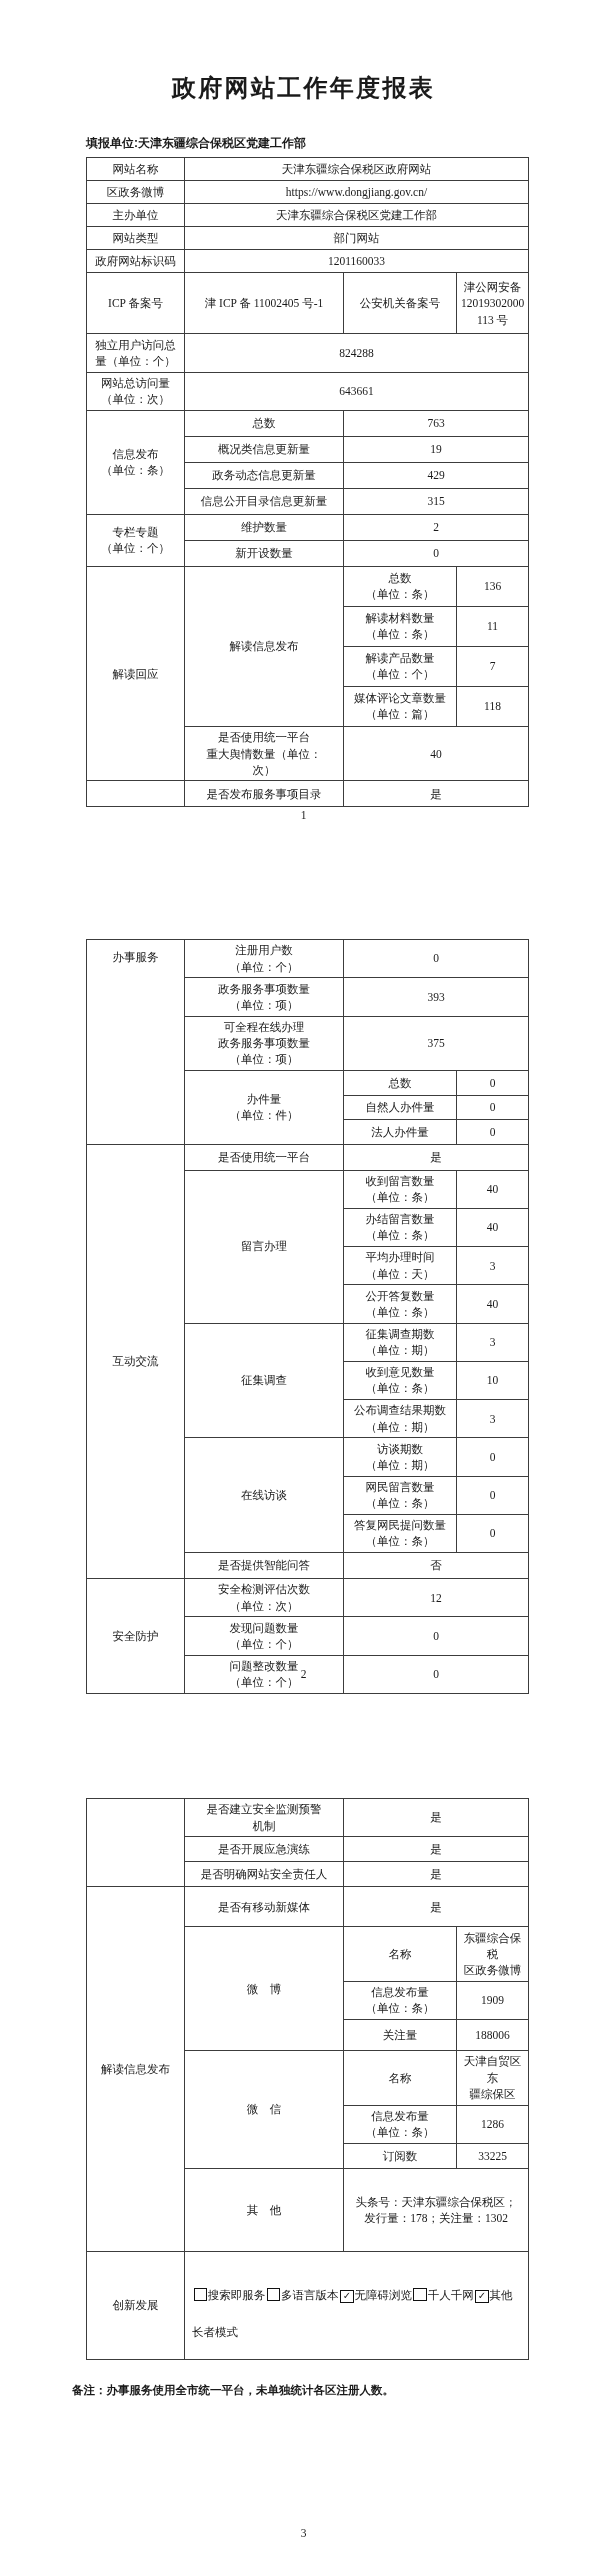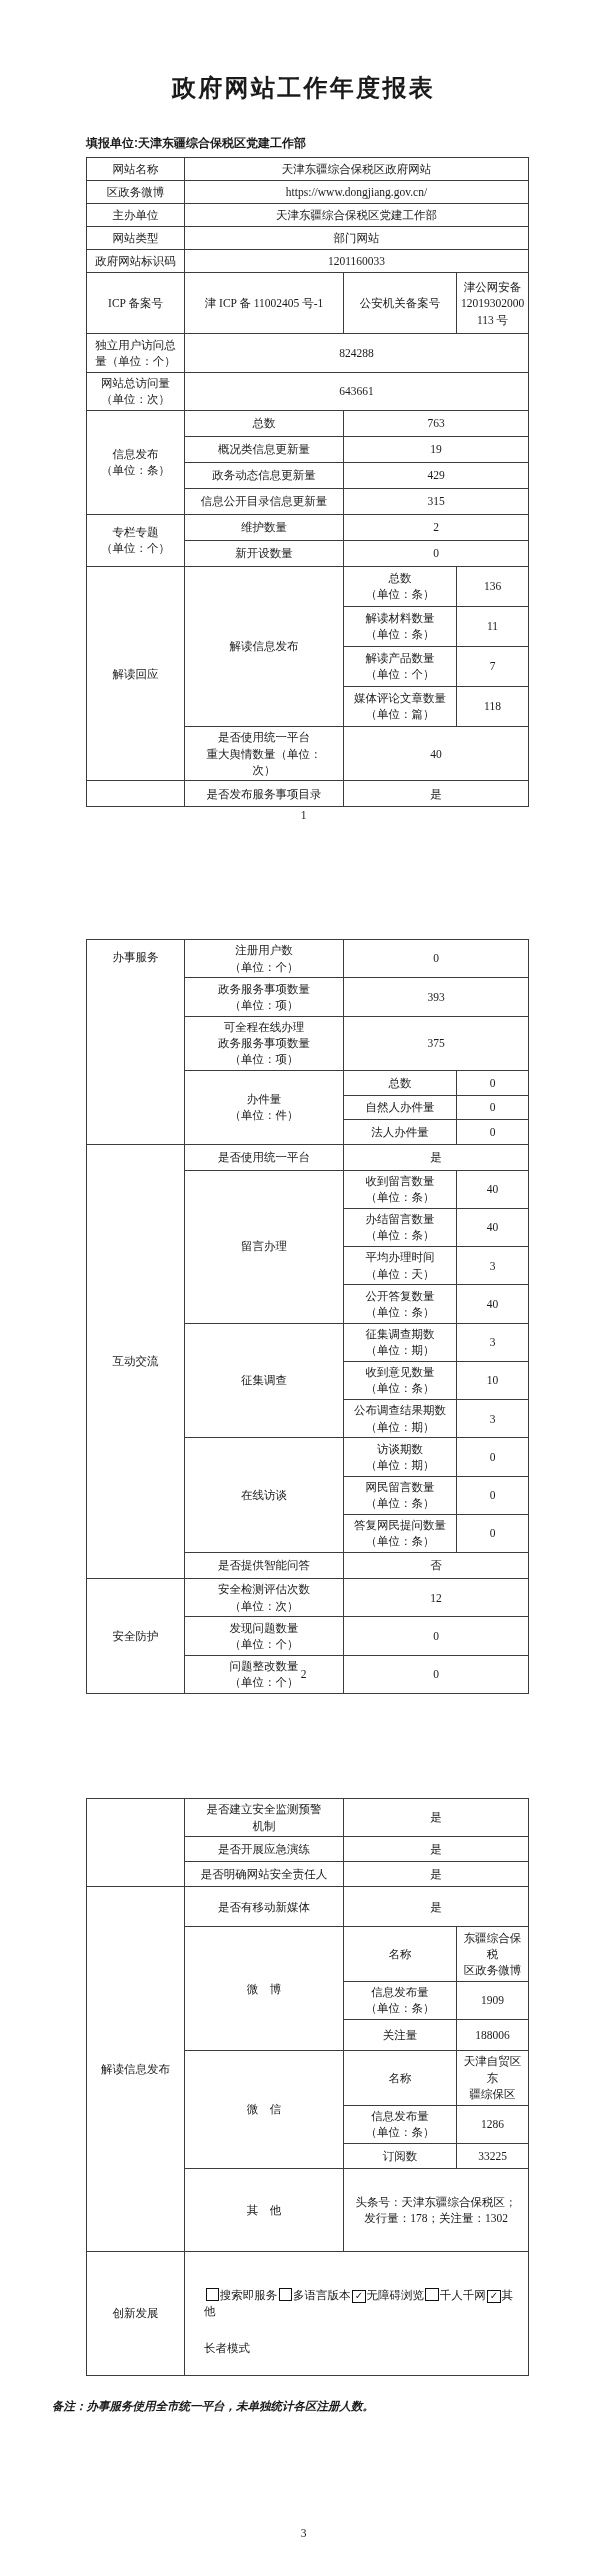--- a/index.html
+++ b/index.html
@@ -22,7 +22,7 @@
   tr.h64{height:49px;}tr.h66{height:50px;}tr.h80{height:61px;}tr.h108{height:83px;}
   tr.h118{height:90px;}
   td.top{vertical-align:top;padding-top:9.2px;}
-  td.innov{text-align:left;padding-left:19px;}
+  td.innov{text-align:left;padding-left:7px;}
   .cbx{display:inline-block;width:11.5px;height:11.5px;border:1.5px solid #111;
        margin:0 0.8px -2.3px 1.5px;text-align:center;line-height:10px;font-size:10px;
        font-weight:bold;font-family:"DejaVu Sans","Liberation Sans",sans-serif;}

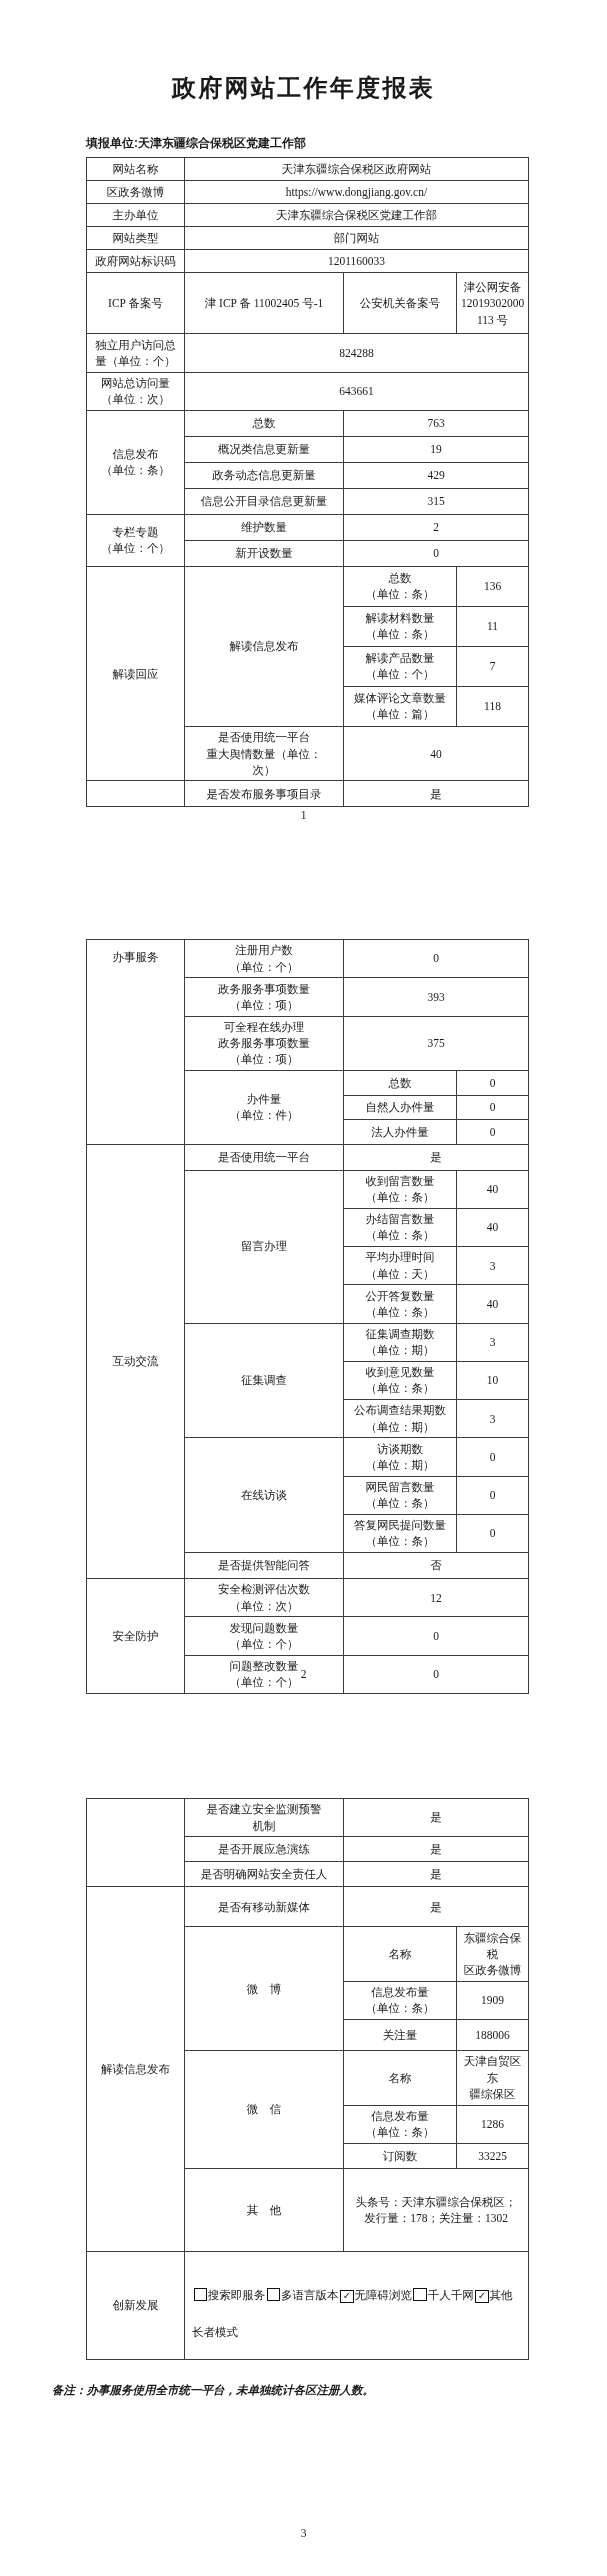--- a/index.html
+++ b/index.html
@@ -28,8 +28,8 @@
        font-weight:bold;font-family:"DejaVu Sans","Liberation Sans",sans-serif;}
   .innov-extra{margin-top:4.6px;}
   .pageno{position:absolute;bottom:38px;left:0;width:100%;text-align:center;font-size:11.5px;}
-  .note{margin:23px 0 0 52px;font-family:"Liberation Sans","DejaVu Sans",sans-serif;
-        font-weight:bold;font-size:11.5px;font-style:italic;}
+  .note{margin:23px 0 0 72px;font-family:"Liberation Sans","DejaVu Sans",sans-serif;
+        font-weight:bold;font-size:11.5px;}
 </style>
 </head>
 <body>

